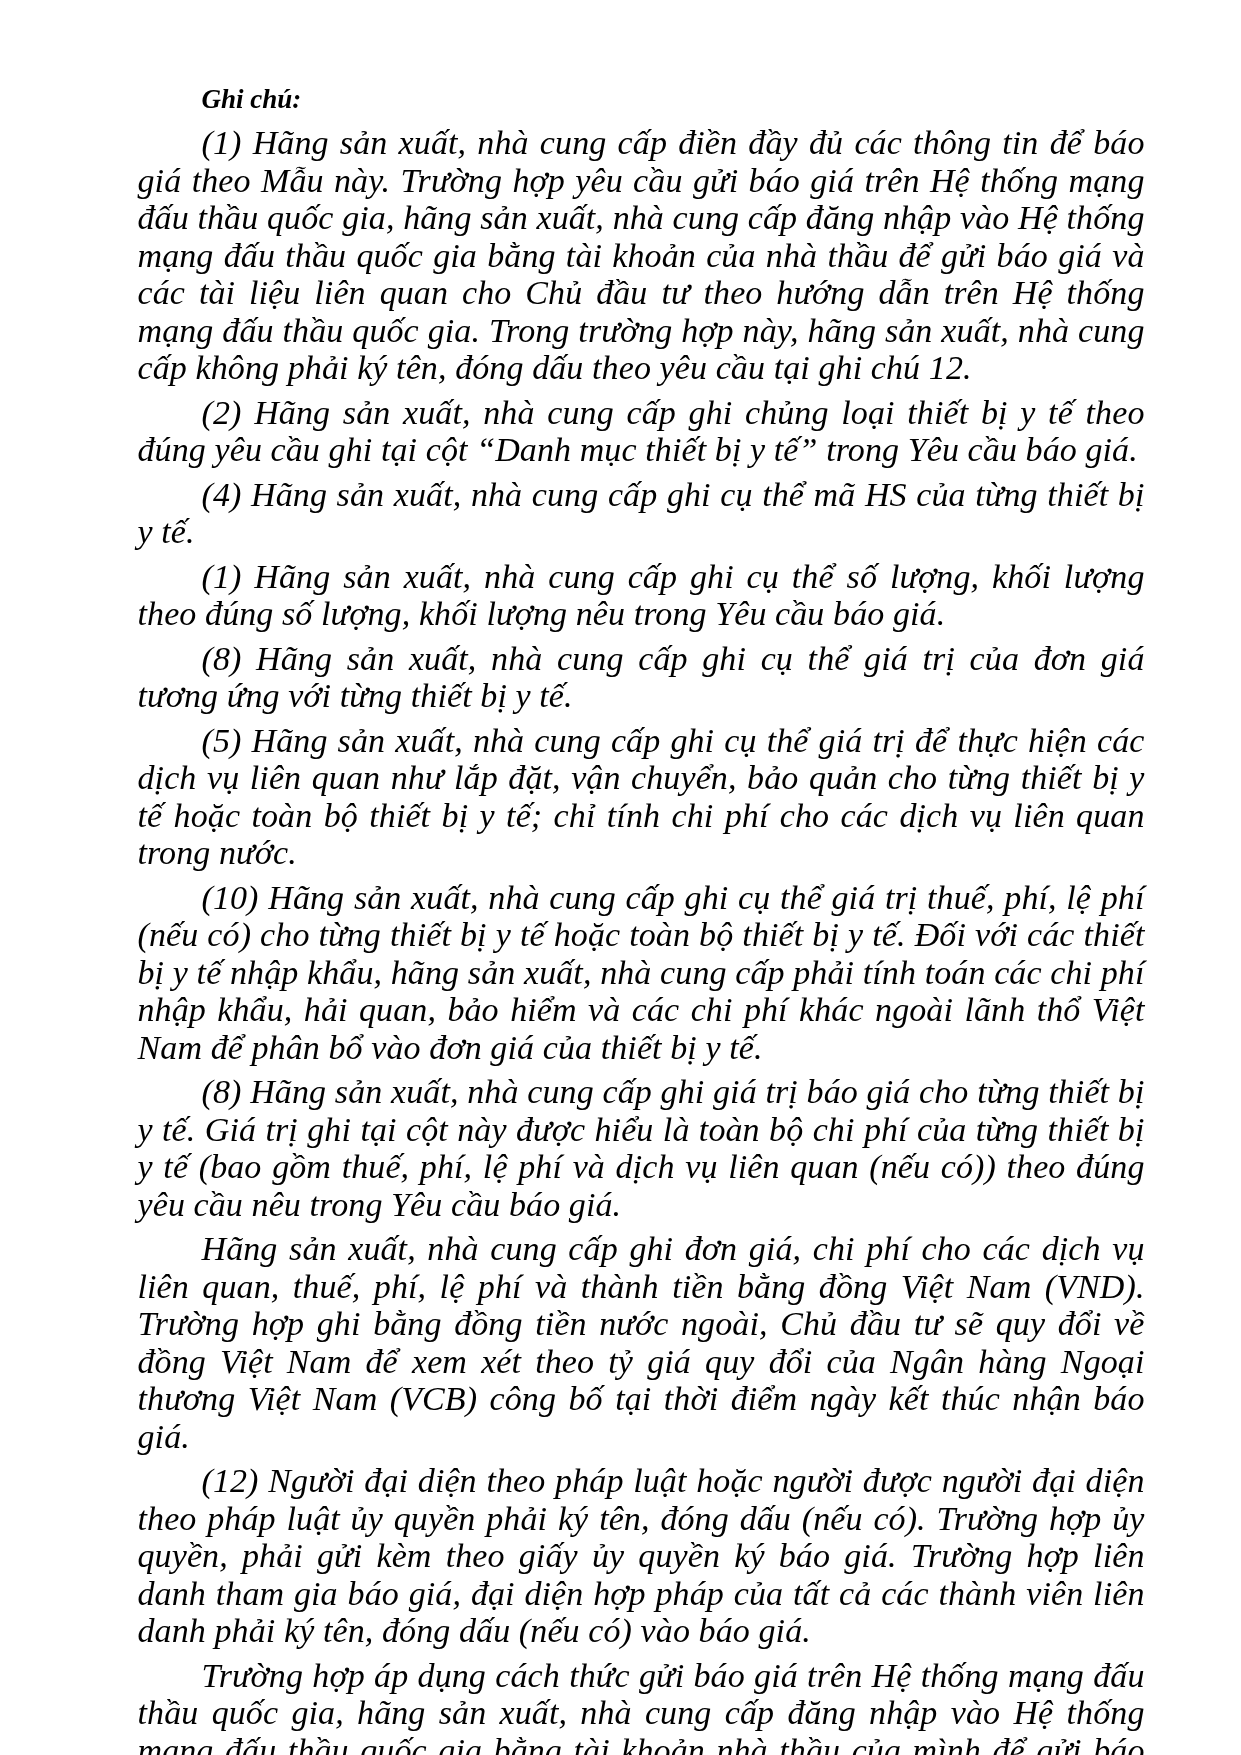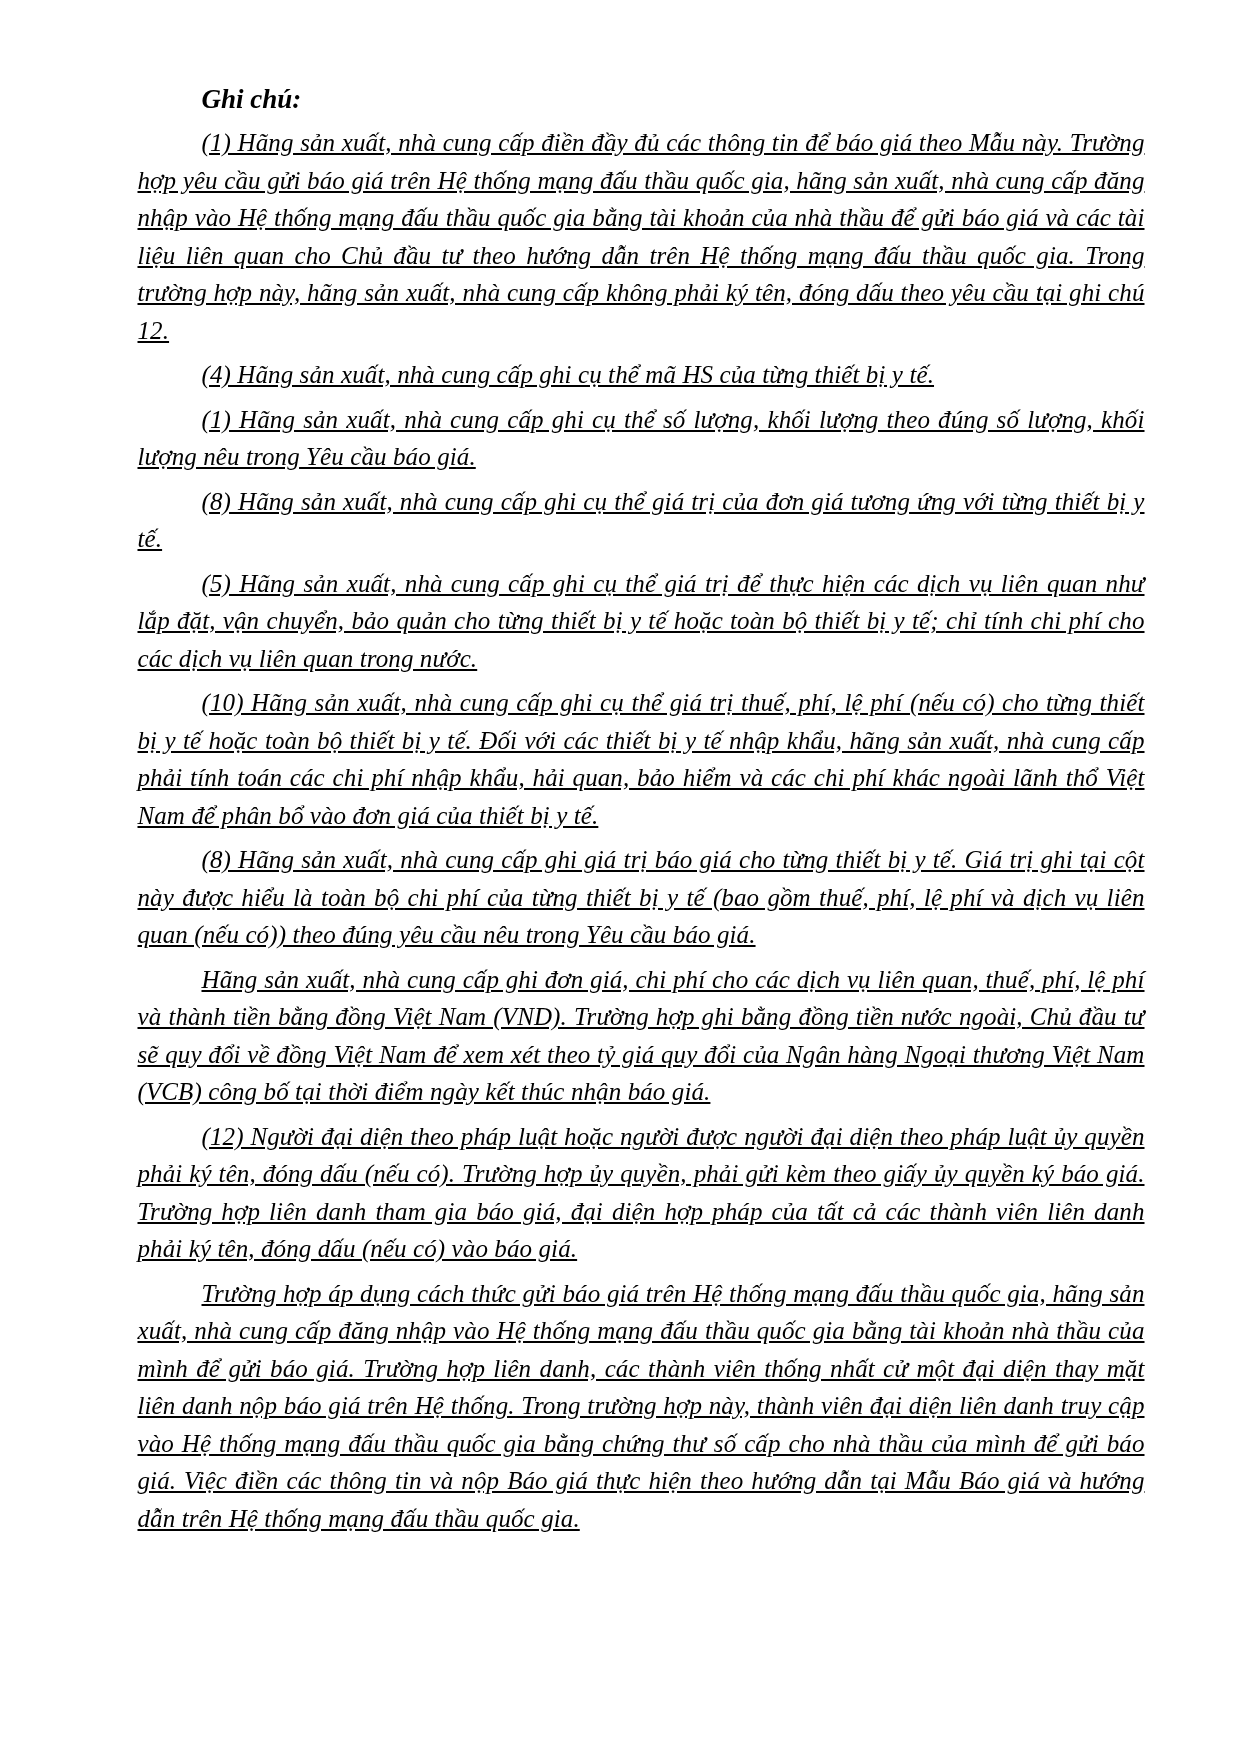--- a/index.html
+++ b/index.html
@@ -29,7 +29,7 @@
     margin-bottom: 6px;
   }
   .para {
-    font-size: 25px;
+    font-size: 34px;
     line-height: 37.5px;
     font-style: italic;
     font-weight: normal;
@@ -37,7 +37,6 @@
     text-indent: 64px;
     margin: 0 0 7px 0;
     letter-spacing: 0.1px;
-    text-decoration: underline;
   }
 </style>
 </head>

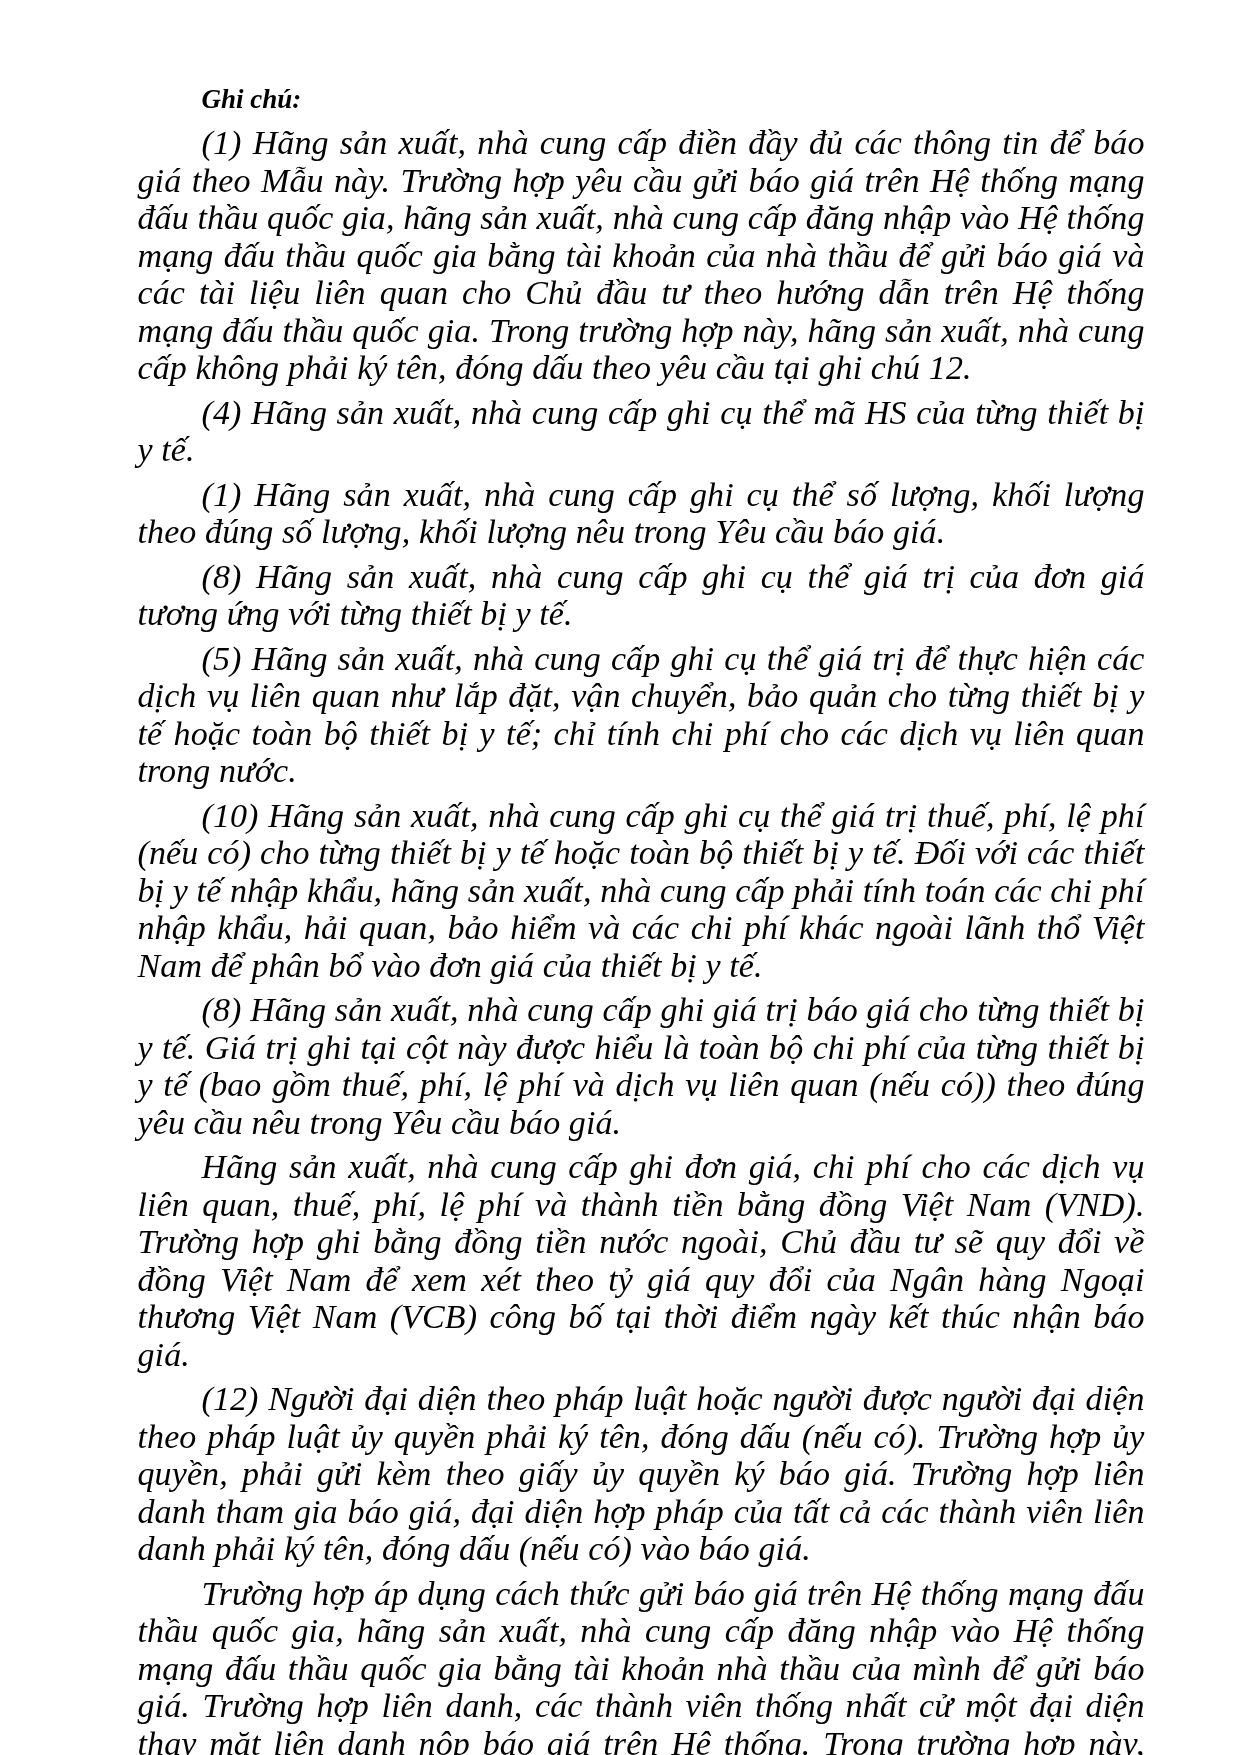--- a/index.html
+++ b/index.html
@@ -47,6 +47,7 @@
     <h3 class="heading">Ghi chú:</h3>
     <div>
         <p class="para">(1) Hãng sản xuất, nhà cung cấp điền đầy đủ các thông tin để báo giá theo Mẫu này. Trường hợp yêu cầu gửi báo giá trên Hệ thống mạng đấu thầu quốc gia, hãng sản xuất, nhà cung cấp đăng nhập vào Hệ thống mạng đấu thầu quốc gia bằng tài khoản của nhà thầu để gửi báo giá và các tài liệu liên quan cho Chủ đầu tư theo hướng dẫn trên Hệ thống mạng đấu thầu quốc gia. Trong trường hợp này, hãng sản xuất, nhà cung cấp không phải ký tên, đóng dấu theo yêu cầu tại ghi chú 12.</p>
+        <p class="para">(2) Hãng sản xuất, nhà cung cấp ghi chủng loại thiết bị y tế theo đúng yêu cầu ghi tại cột “Danh mục thiết bị y tế” trong Yêu cầu báo giá.</p>
         <p class="para">(4) Hãng sản xuất, nhà cung cấp ghi cụ thể mã HS của từng thiết bị y tế.</p>
         <p class="para">(1) Hãng sản xuất, nhà cung cấp ghi cụ thể số lượng, khối lượng theo đúng số lượng, khối lượng nêu trong Yêu cầu báo giá.</p>
         <p class="para">(8) Hãng sản xuất, nhà cung cấp ghi cụ thể giá trị của đơn giá tương ứng với từng thiết bị y tế.</p>

